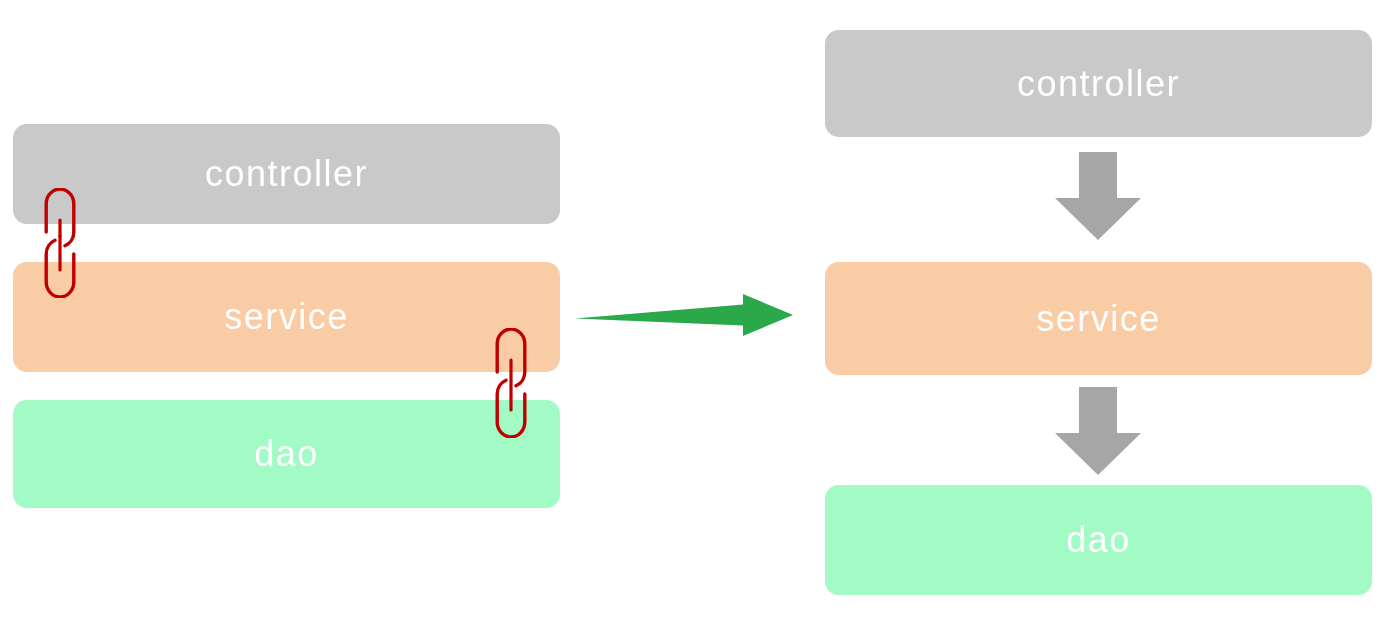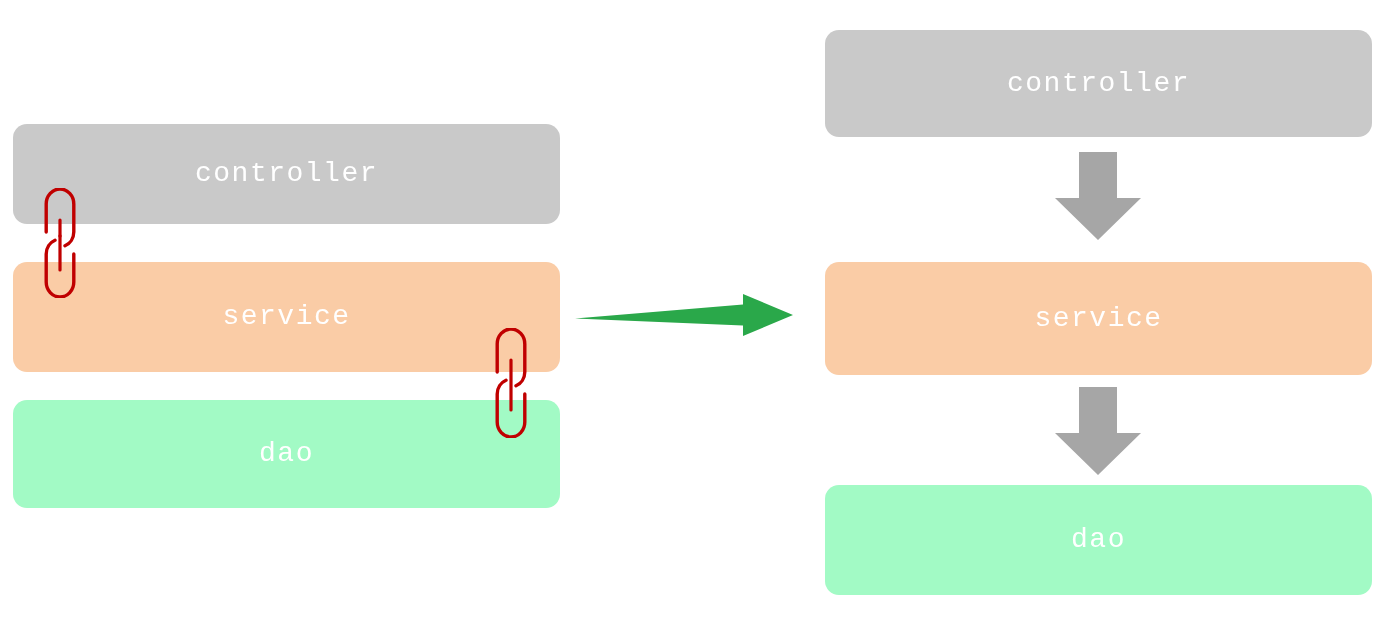--- a/index.html
+++ b/index.html
@@ -29,9 +29,9 @@
     box-sizing: border-box;
   }
   .layer-label {
-    font-family: Liberation Mono, monospace;
+    font-family: Liberation Sans, sans-serif;
     color: #ffffff;
-    font-size: 28px;
+    font-size: 36px;
     letter-spacing: 1.5px;
     line-height: 1;
     white-space: nowrap;

